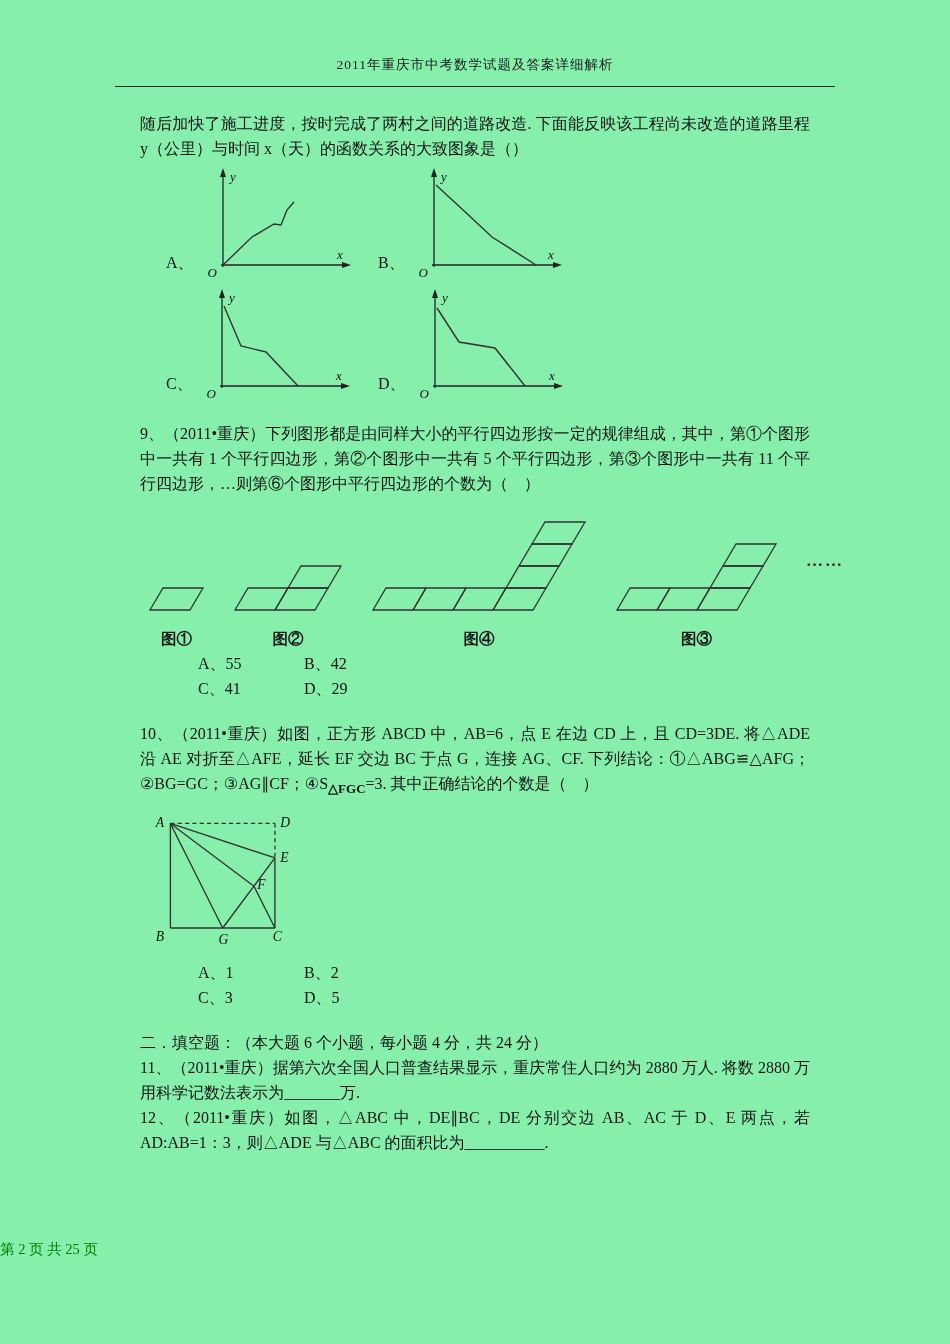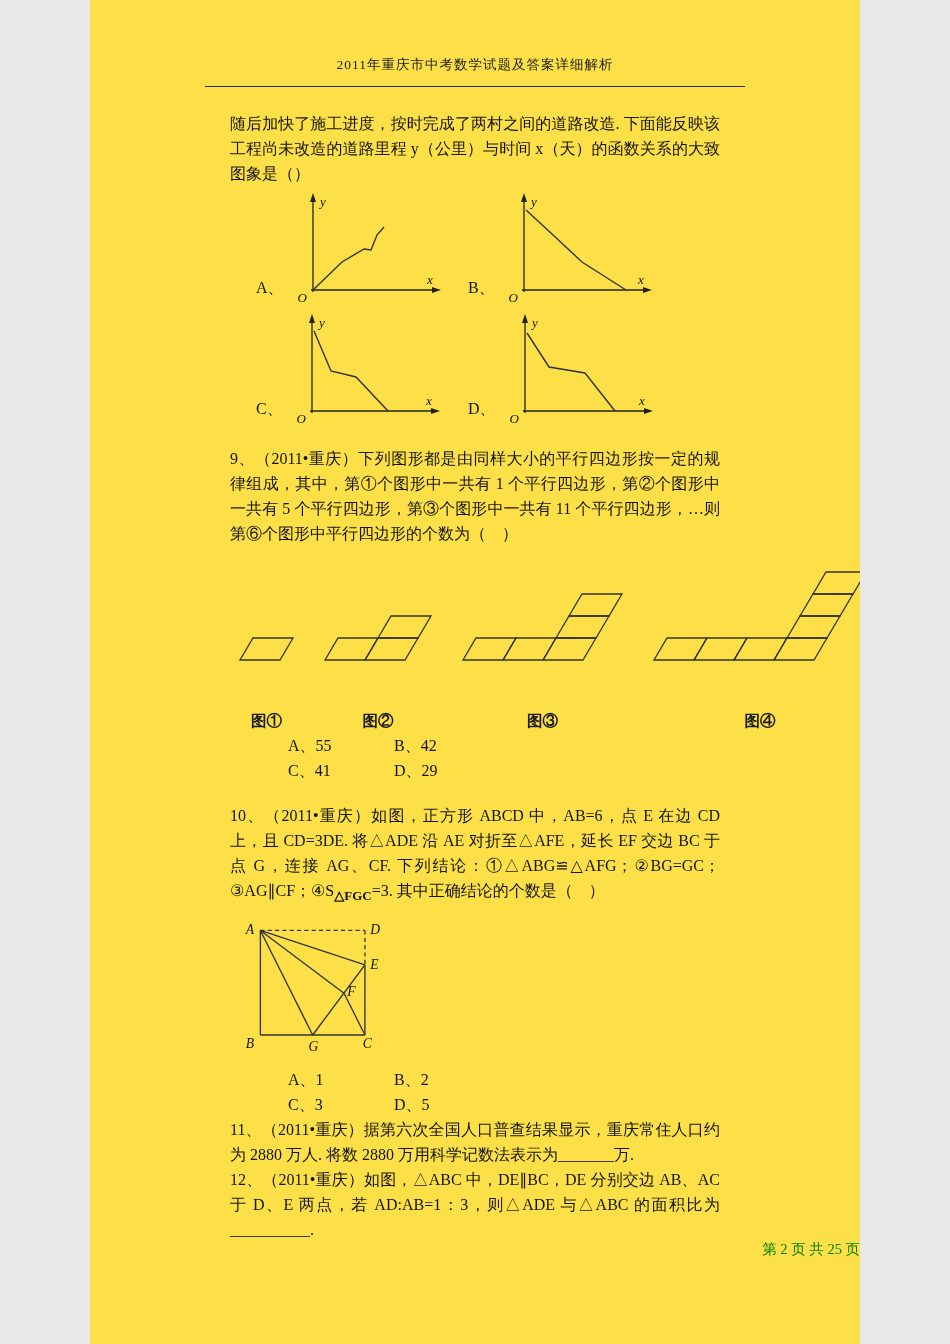--- a/index.html
+++ b/index.html
@@ -5,7 +5,7 @@
   * { margin:0; padding:0; box-sizing:border-box; }
   body { background:#e8e8e8; }
   .page {
-    width:770px; height:1344px; margin:0 auto; background:#fde047;
+    width:950px; height:1344px; margin:0 auto; background:#86efac;
     position:relative; overflow:hidden;
     font-family:"Liberation Serif", serif; color:#141414;
   }

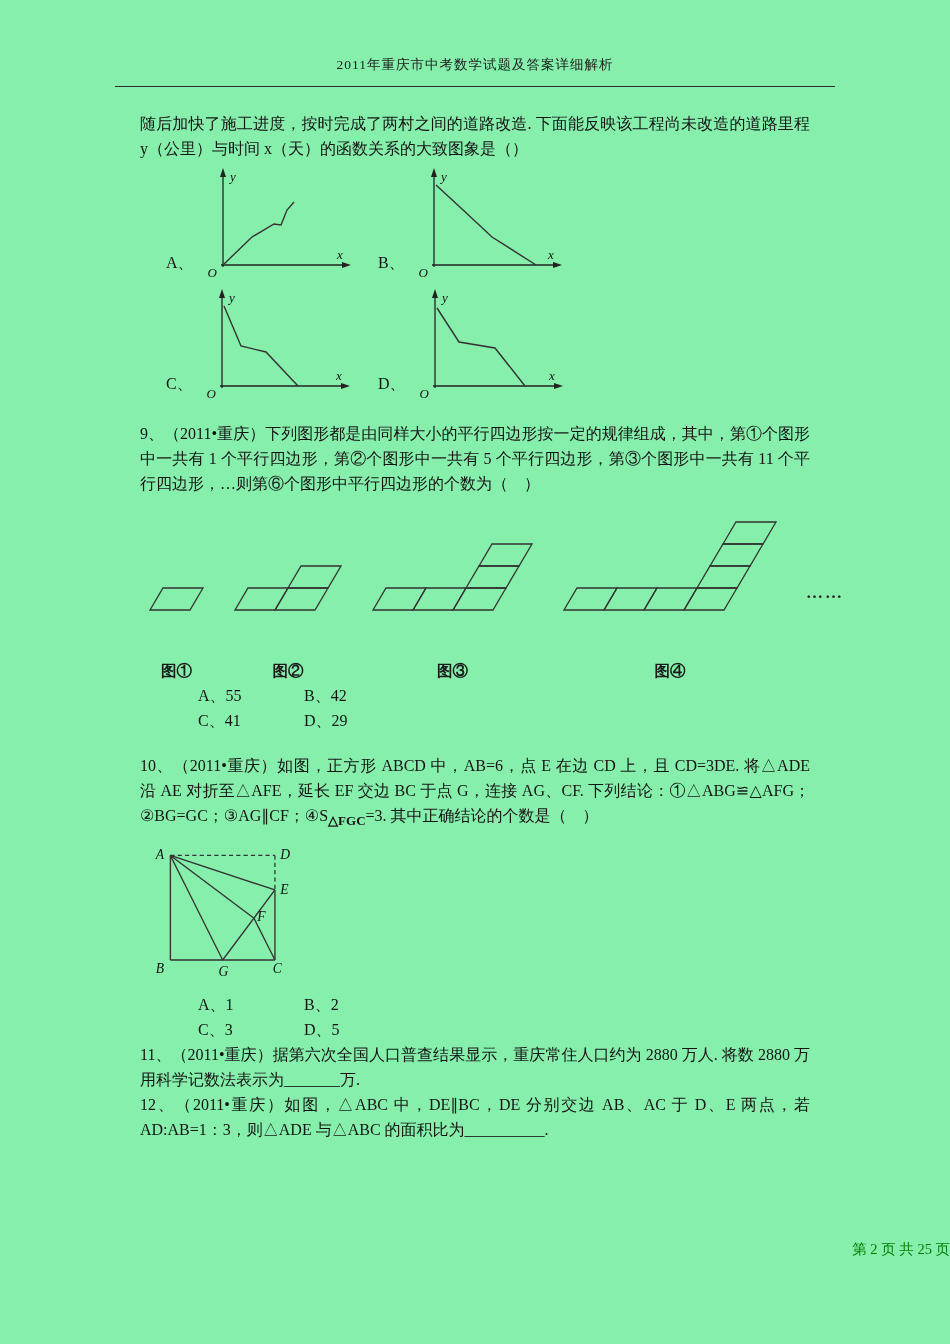--- a/index.html
+++ b/index.html
@@ -28,7 +28,7 @@
 
   
   .pfigs { display:flex; align-items:flex-end; gap:28px; margin:24px 0 0 8px; }
-  .pfig { display:flex; flex-direction:column; align-items:center;gap:32px; }
+  .pfig { display:flex; flex-direction:column; align-items:center; }
   .pfig svg { display:block; }
   .pfig .flabel { margin-top:14px; font-size:15.5px; font-weight:bold; color:#1a1a1a; }
   .pgon { fill:none; stroke:#333; stroke-width:1.3; }

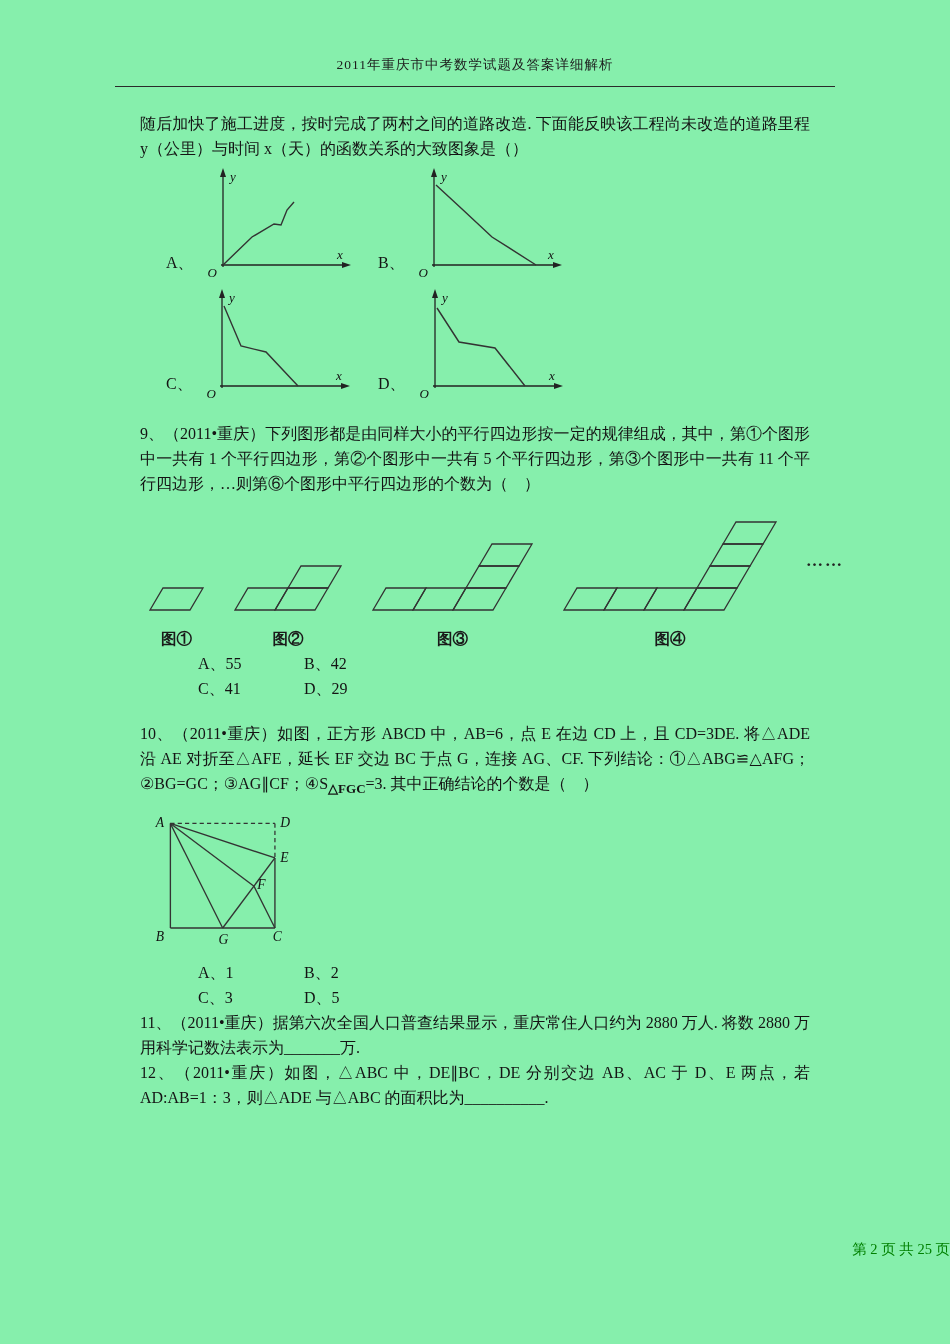--- a/index.html
+++ b/index.html
@@ -142,17 +142,6 @@
       </div>
 
       <div class="pfig">
-        <svg width="163" height="70" viewBox="0 0 163 70">
-          <polygon class="pgon" points="2,68 42,68 55,46 15,46"></polygon>
-          <polygon class="pgon" points="42,68 82,68 95,46 55,46"></polygon>
-          <polygon class="pgon" points="82,68 122,68 135,46 95,46"></polygon>
-          <polygon class="pgon" points="95,46 135,46 148,24 108,24"></polygon>
-          <polygon class="pgon" points="108,24 148,24 161,2 121,2"></polygon>
-        </svg>
-        <span class="flabel">图③</span>
-      </div>
-
-      <div class="pfig">
         <svg width="216" height="92" viewBox="0 0 216 92">
           <polygon class="pgon" points="2,90 42,90 55,68 15,68"></polygon>
           <polygon class="pgon" points="42,90 82,90 95,68 55,68"></polygon>
@@ -163,6 +152,17 @@
           <polygon class="pgon" points="161,24 201,24 214,2 174,2"></polygon>
         </svg>
         <span class="flabel">图④</span>
+      </div>
+
+      <div class="pfig">
+        <svg width="163" height="70" viewBox="0 0 163 70">
+          <polygon class="pgon" points="2,68 42,68 55,46 15,46"></polygon>
+          <polygon class="pgon" points="42,68 82,68 95,46 55,46"></polygon>
+          <polygon class="pgon" points="82,68 122,68 135,46 95,46"></polygon>
+          <polygon class="pgon" points="95,46 135,46 148,24 108,24"></polygon>
+          <polygon class="pgon" points="108,24 148,24 161,2 121,2"></polygon>
+        </svg>
+        <span class="flabel">图③</span>
       </div>
 
       <span class="dots">……</span>

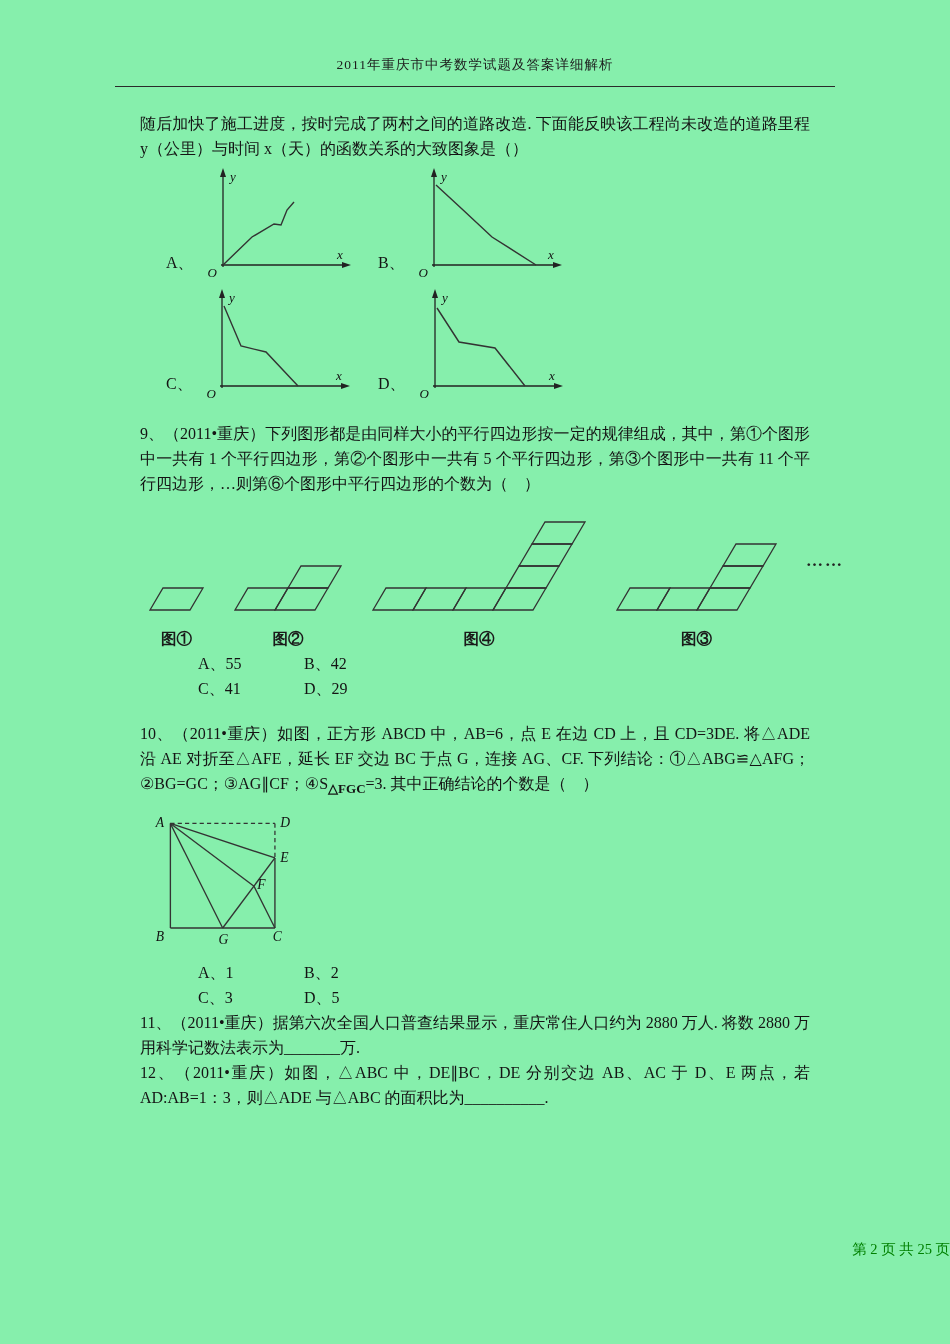--- a/index.html
+++ b/index.html
@@ -210,6 +210,7 @@
       <span>D、5</span>
     </div>
 
+    <p class="qtext">二．填空题：（本大题 6 个小题，每小题 4 分，共 24 分）</p>
     <p>11、（2011•重庆）据第六次全国人口普查结果显示，重庆常住人口约为 2880 万人. 将数 2880 万用科学记数法表示为_______万.</p>
     <p>12、（2011•重庆）如图，△ABC 中，DE∥BC，DE 分别交边 AB、AC 于 D、E 两点，若 AD:AB=1：3，则△ADE 与△ABC 的面积比为__________.</p>
 

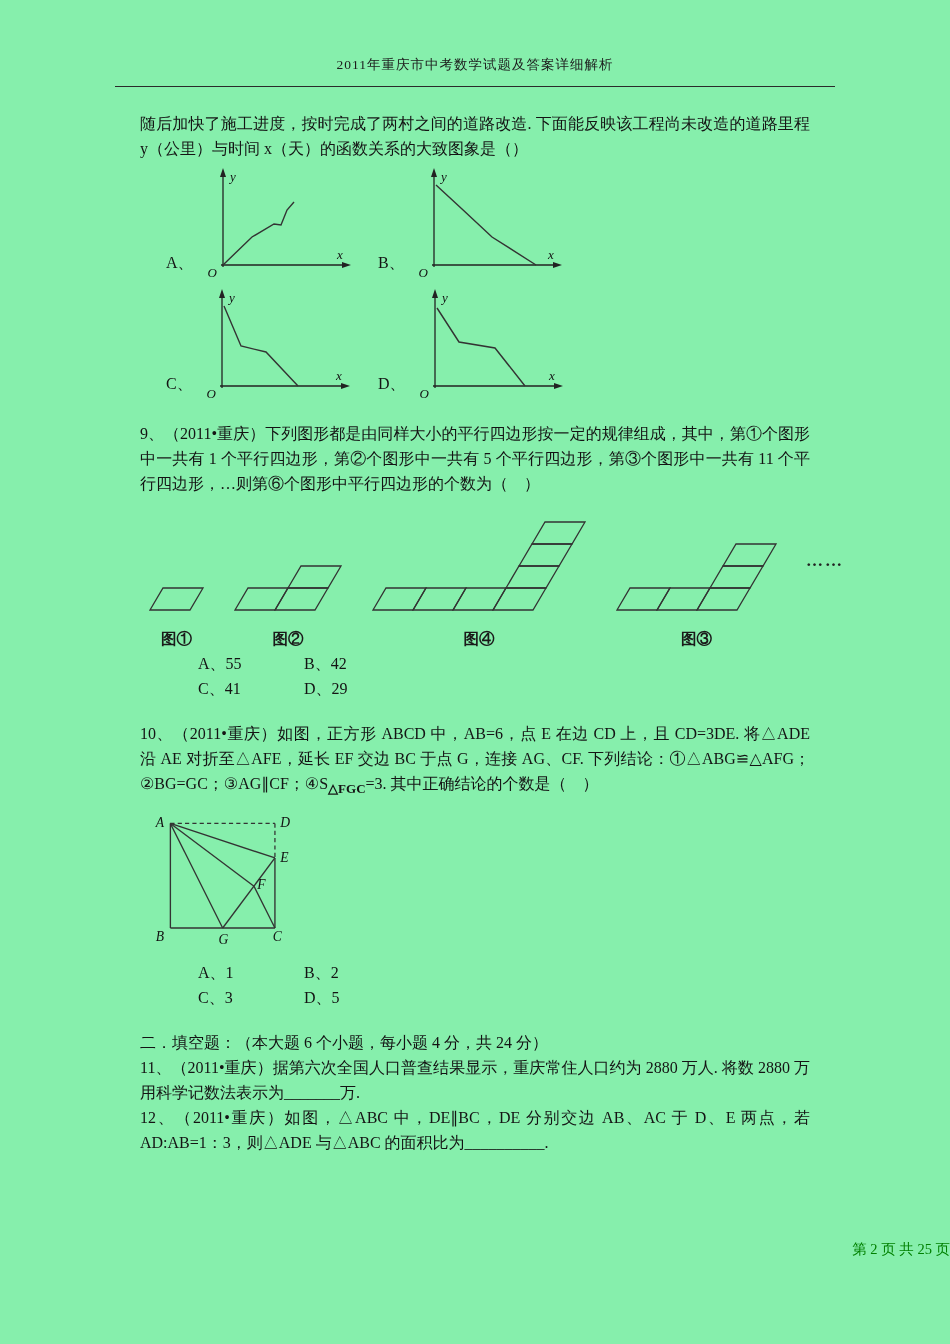--- a/index.html
+++ b/index.html
@@ -46,7 +46,7 @@
 
   .footer {
     position:absolute; top:1240px; left:0; width:100%;
-    text-align:right; font-size:14.5px;
+    text-align:left; font-size:14.5px;
   }
 </style>
 </head>

